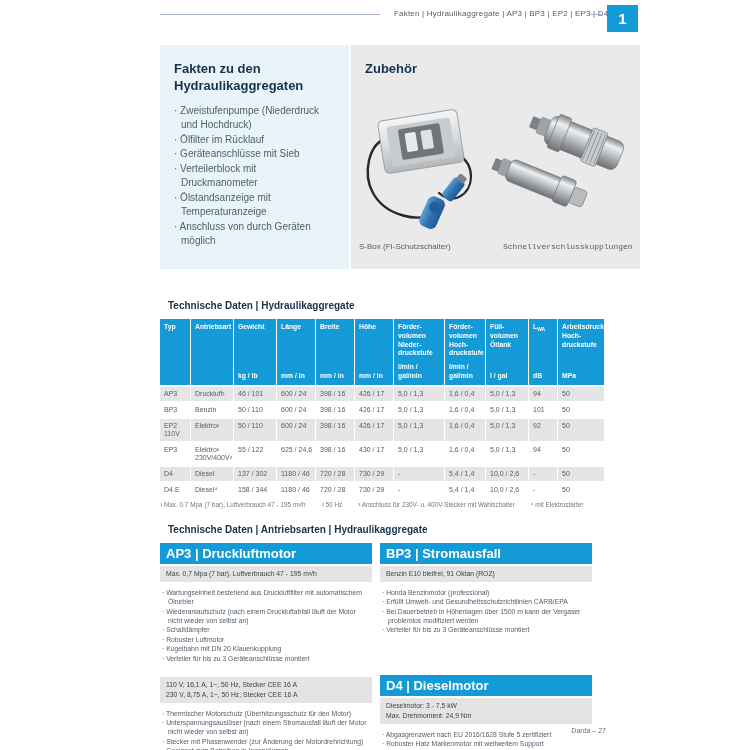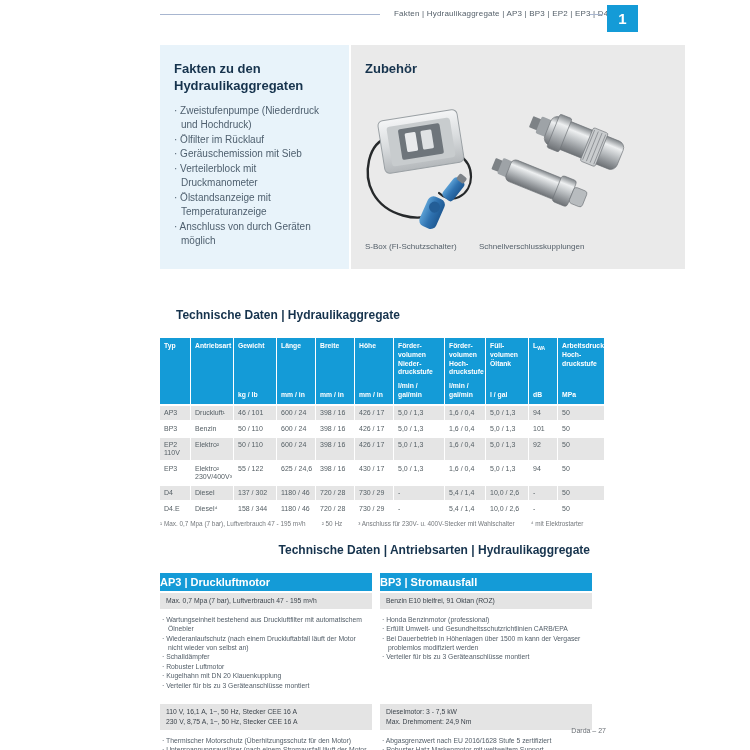--- a/index.html
+++ b/index.html
@@ -30,7 +30,7 @@
   .facts-list{margin:0;padding:0;list-style:none;font-size:10px;line-height:1.45;color:var(--body-gray);}
   .facts-list li{padding-left:7px;text-indent:-7px;}
   .facts-list li::before{content:"· ";}
-  .acc-panel{position:absolute;left:351px;top:45px;width:334px;height:224px;background:var(--panel-gray);
+  .acc-panel{position:absolute;left:351px;top:45px;width:289px;height:224px;background:var(--panel-gray);
     box-sizing:border-box;padding:16px 14px;overflow:hidden;}
   .acc-img1{position:absolute;left:10px;top:52px;}
   .acc-img2{position:absolute;left:138px;top:66px;}

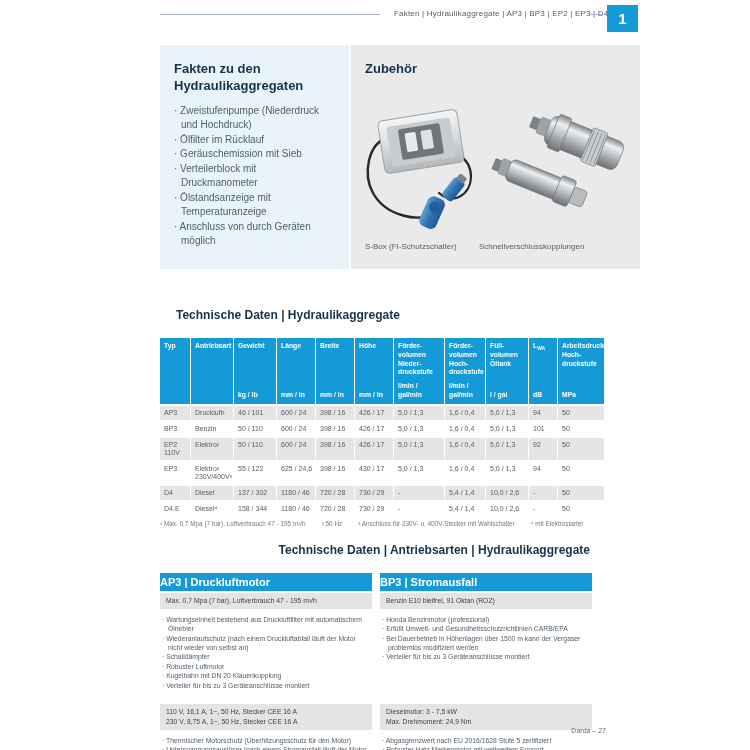--- a/index.html
+++ b/index.html
@@ -72,7 +72,7 @@
   <ul class="facts-list">
     <li>Zweistufenpumpe (Niederdruck und Hochdruck)</li>
     <li>Ölfilter im Rücklauf</li>
-    <li>Geräuschemission mit Sieb</li>
+    <li>Geräteanschlüsse mit Sieb</li>
     <li>Verteilerblock mit Druckmanometer</li>
     <li>Ölstandsanzeige mit Temperaturanzeige</li>
     <li>Anschluss von durch Geräten möglich</li>

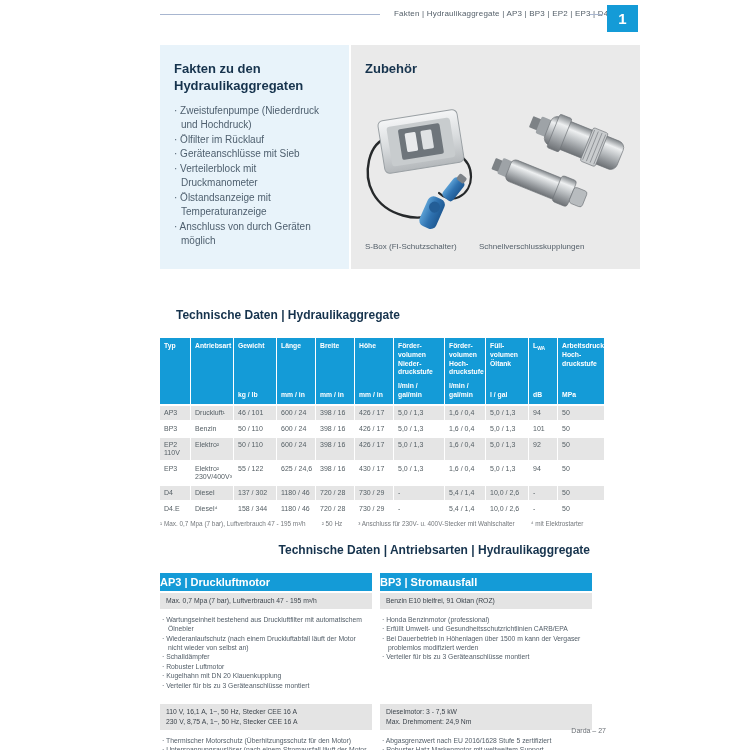--- a/index.html
+++ b/index.html
@@ -35,7 +35,7 @@
   .acc-img1{position:absolute;left:10px;top:52px;}
   .acc-img2{position:absolute;left:138px;top:66px;}
   .acc-caption{position:absolute;top:197px;font-size:8px;color:#55606A;white-space:nowrap;}
-  .cap1{left:14px;} .cap2{left:128px;}
+  .cap1{left:8px;} .cap2{left:128px;}
   
   .content{position:absolute;left:160px;top:292px;width:446px;}
   .section-title{font-size:12px;font-weight:bold;color:var(--navy);margin:16px;}

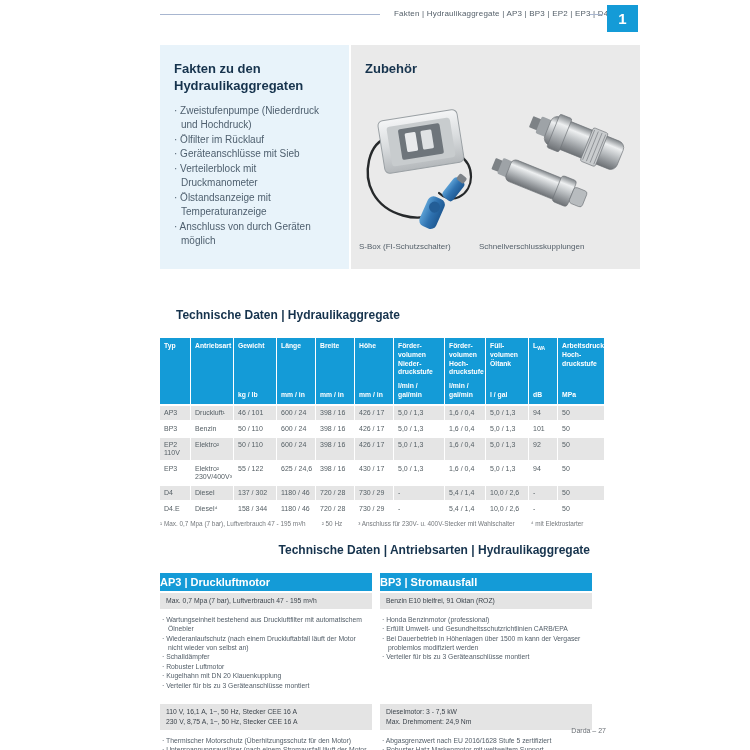--- a/index.html
+++ b/index.html
@@ -35,7 +35,7 @@
   .acc-img1{position:absolute;left:10px;top:52px;}
   .acc-img2{position:absolute;left:138px;top:66px;}
   .acc-caption{position:absolute;top:197px;font-size:8px;color:#55606A;white-space:nowrap;}
-  .cap1{left:8px;} .cap2{left:128px;}
+  .cap1{left:8px;} .cap2{left:152px;font-family:Liberation Mono, monospace;}
   
   .content{position:absolute;left:160px;top:292px;width:446px;}
   .section-title{font-size:12px;font-weight:bold;color:var(--navy);margin:16px;}

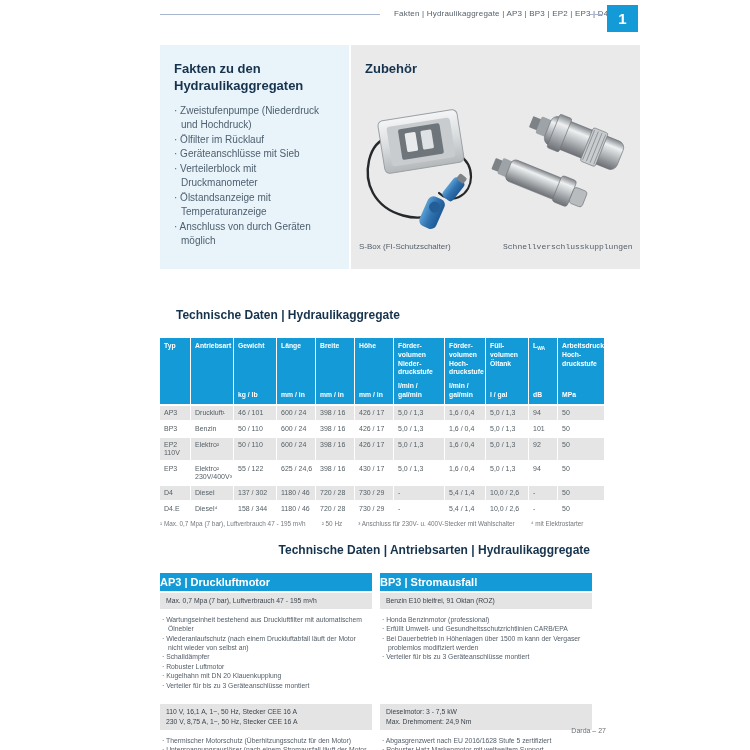--- a/index.html
+++ b/index.html
@@ -38,7 +38,7 @@
   .cap1{left:8px;} .cap2{left:152px;font-family:Liberation Mono, monospace;}
   
   .content{position:absolute;left:160px;top:292px;width:446px;}
-  .section-title{font-size:12px;font-weight:bold;color:var(--navy);margin:16px;}
+  .section-title{font-size:10px;font-weight:bold;color:var(--navy);margin:8px;}
   .dtable{margin-top:7px;}
   .thead,.trow{display:grid;grid-template-columns:30px 42px 42px 38px 38px 38px 50px 40px 42px 28px 46px;
     column-gap:1px;margin-bottom:2px;}

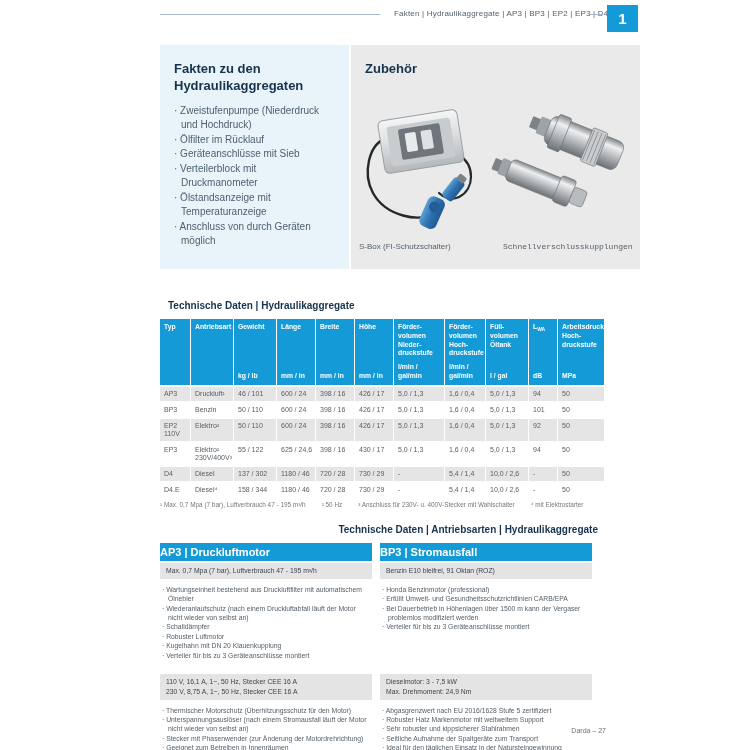--- a/index.html
+++ b/index.html
@@ -49,7 +49,7 @@
   .td{font-size:7px;color:var(--cell-gray);padding:3px 2px 2.5px 4px;line-height:1.2;white-space:pre-line;}
   .trow.stripe .td{background:var(--stripe);}
   .footnotes{margin-top:4px;font-size:6.4px;color:#75797D;display:flex;gap:16px;white-space:nowrap;}
-  .sec2{margin-top:16px;text-align:right;}
+  .sec2{margin-top:16px;}
   
   .boxes{margin-top:8px;width:432px;display:grid;grid-template-columns:212px 212px;column-gap:8px;row-gap:12px;align-items:start;}
   .mhdr{background:var(--blue);color:#fff;font-size:11px;font-weight:bold;padding:3px 0;}

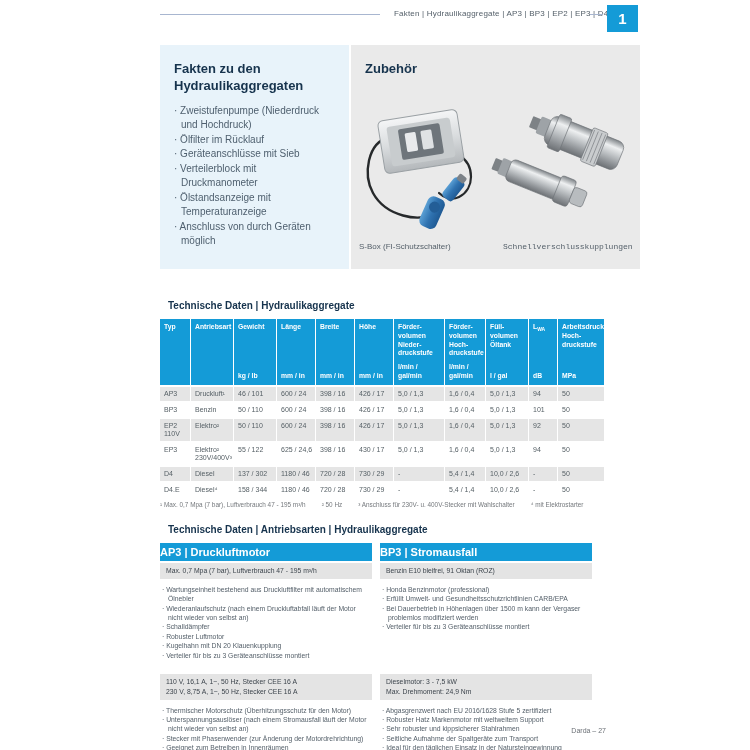--- a/index.html
+++ b/index.html
@@ -52,7 +52,7 @@
   .sec2{margin-top:16px;}
   
   .boxes{margin-top:8px;width:432px;display:grid;grid-template-columns:212px 212px;column-gap:8px;row-gap:12px;align-items:start;}
-  .mhdr{background:var(--blue);color:#fff;font-size:11px;font-weight:bold;padding:3px 0;}
+  .mhdr{background:var(--blue);color:#fff;font-size:13px;font-weight:bold;padding:3px 6px;}
   .mspec{background:#E4E4E4;color:#3C444C;font-size:6.8px;line-height:1.45;padding:3px 6px;margin-top:2px;white-space:pre-line;}
   .mlist{margin:6px 0 0;padding:0 0 0 2px;list-style:none;font-size:6.8px;line-height:1.38;color:#55606A;}
   .mlist li{padding-left:6px;text-indent:-6px;}

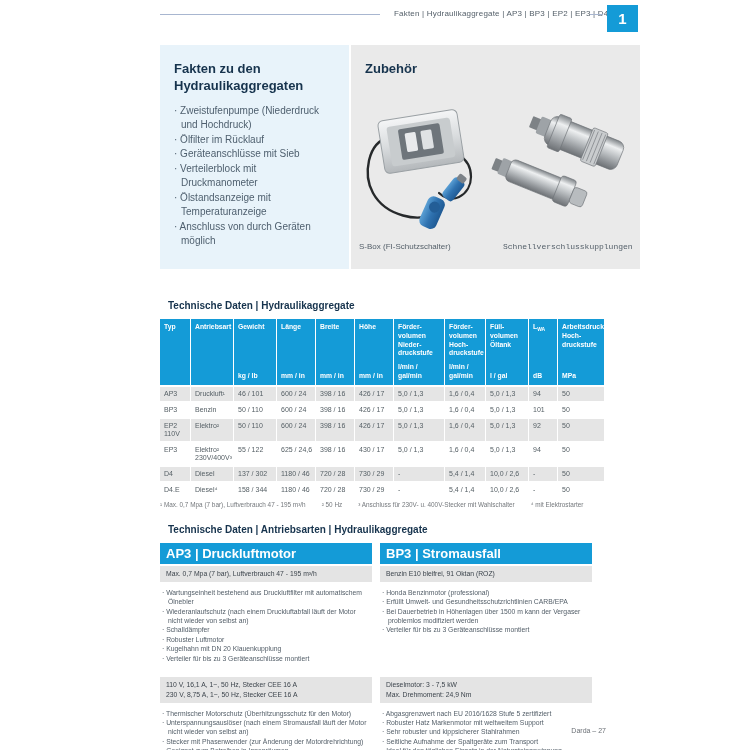--- a/index.html
+++ b/index.html
@@ -306,6 +306,7 @@
     </div>
 
     <div class="mbox">
+      <div class="mhdr">D4 | Dieselmotor</div>
       <div class="mspec">Dieselmotor: 3 - 7,5 kW
 Max. Drehmoment: 24,9 Nm</div>
       <ul class="mlist">

